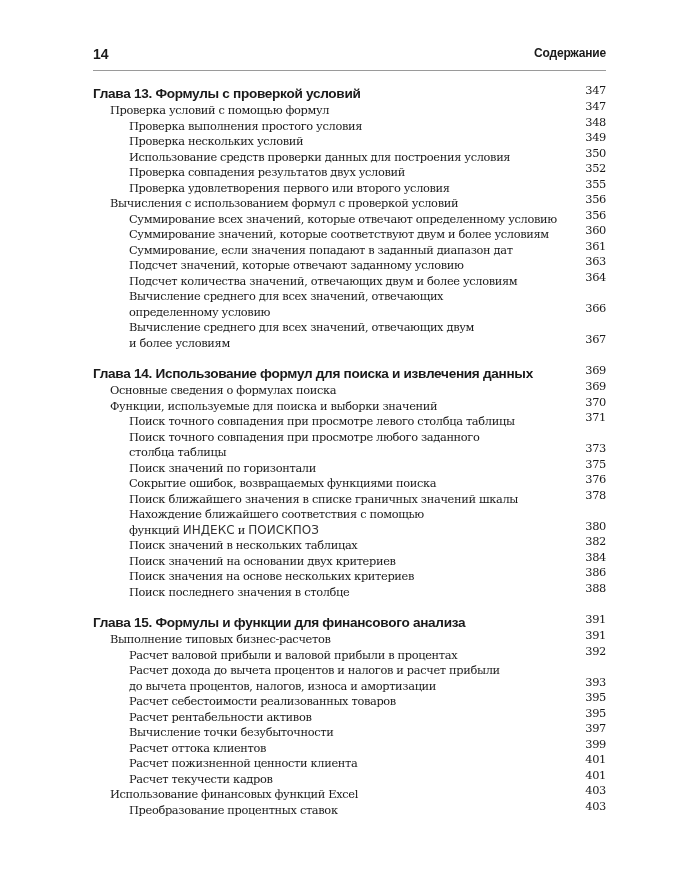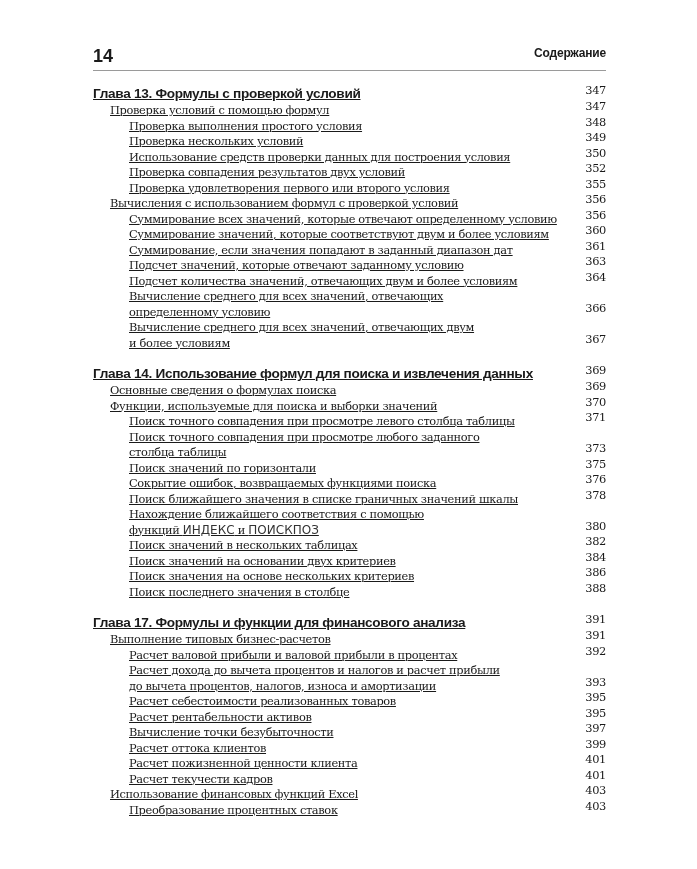--- a/index.html
+++ b/index.html
@@ -6,7 +6,7 @@
     body { width: 697px; height: 869px; position: relative; overflow: hidden; color: #1a1a1a; }
     .page { position: absolute; left: 93px; top: 44px; width: 513px; }
     .running-head { position: relative; height: 26px; border-bottom: 1px solid #9a9a9a; }
-    .running-head .pno { position: absolute; left: 0; top: 2px; font-family: "Liberation Sans", sans-serif; font-weight: bold; font-size: 18px; }
+    .running-head .pno { position: absolute; left: 0; top: 2px; font-family: "Liberation Sans", sans-serif; font-weight: bold; font-size: 14px; }
     .running-head .rtitle { position: absolute; right: 0; top: 2px; font-family: "Liberation Sans", sans-serif; font-weight: bold; font-size: 12px; letter-spacing: -0.2px; }
     .toc { position: absolute; left: 0; width: 513px; text-decoration: underline; }
     .row { position: relative; font-family: "DejaVu Serif", serif; font-size: 11.4px; line-height: 15.5px; letter-spacing: -0.35px; }

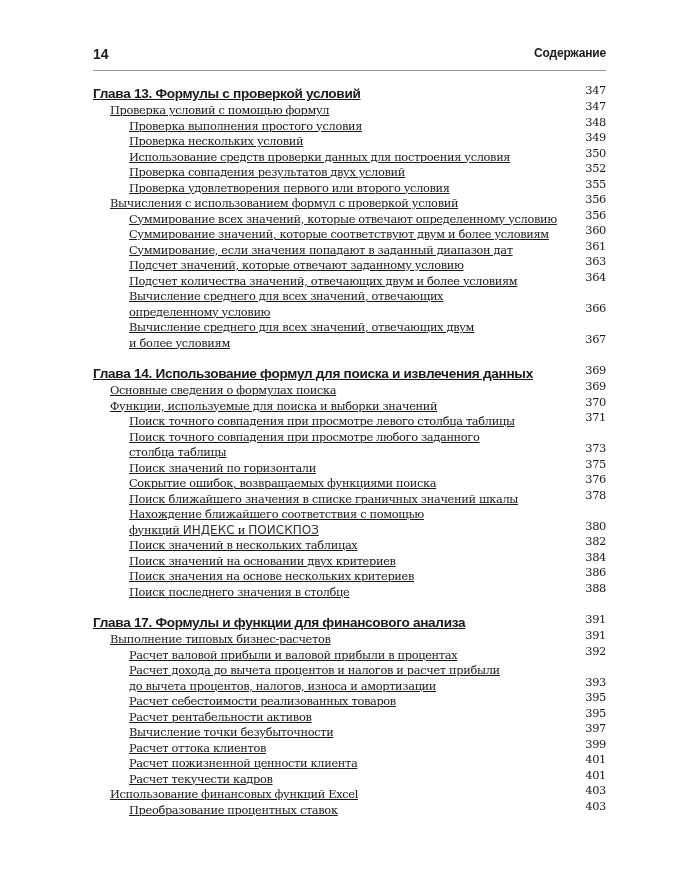--- a/index.html
+++ b/index.html
@@ -8,7 +8,7 @@
     .running-head { position: relative; height: 26px; border-bottom: 1px solid #9a9a9a; }
     .running-head .pno { position: absolute; left: 0; top: 2px; font-family: "Liberation Sans", sans-serif; font-weight: bold; font-size: 14px; }
     .running-head .rtitle { position: absolute; right: 0; top: 2px; font-family: "Liberation Sans", sans-serif; font-weight: bold; font-size: 12px; letter-spacing: -0.2px; }
-    .toc { position: absolute; left: 0; width: 513px; text-decoration: underline; }
+    .toc { position: absolute; left: 0; width: 513px; }
     .row { position: relative; font-family: "DejaVu Serif", serif; font-size: 11.4px; line-height: 15.5px; letter-spacing: -0.35px; }
     .row .t { display: block; padding-right: 40px; }
     .row .p { position: absolute; right: 0; bottom: 4px; font-family: "DejaVu Serif", serif; }

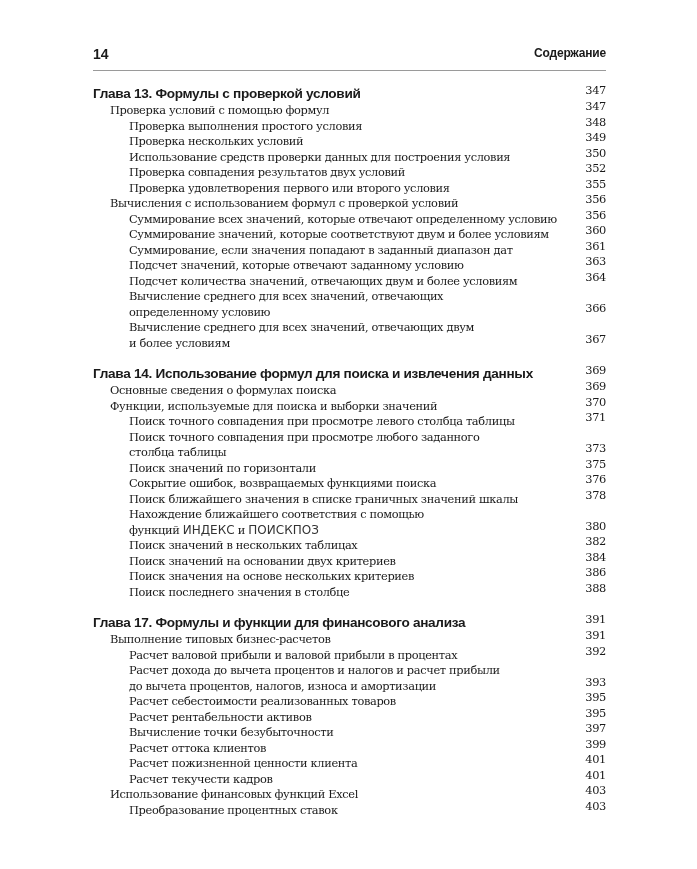--- a/index.html
+++ b/index.html
@@ -153,7 +153,7 @@
         <span class="p">388</span>
       </div>
       <div class="row chapter">
-        <span class="t">Глава 17. Формулы и функции для финансового анализа</span>
+        <span class="t">Глава 15. Формулы и функции для финансового анализа</span>
         <span class="p">391</span>
       </div>
       <div class="row l1">

